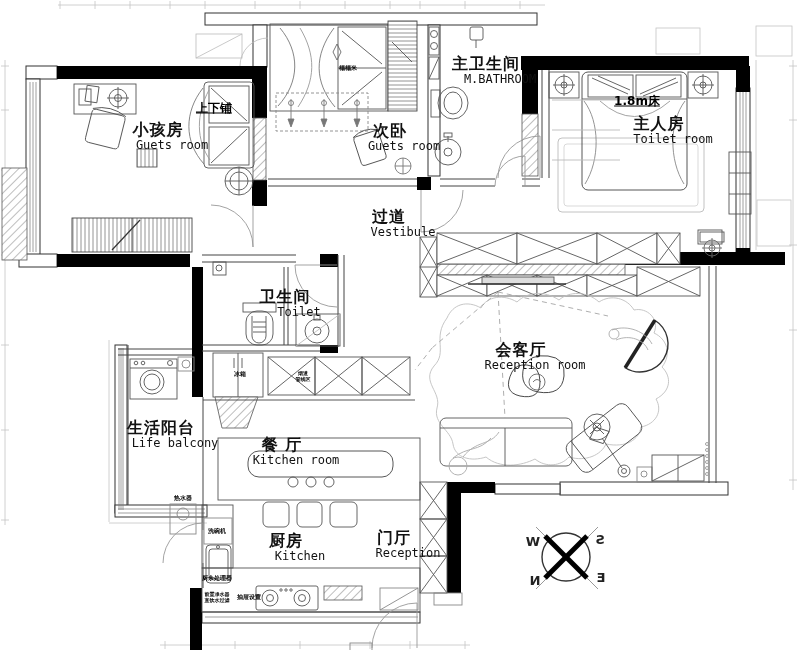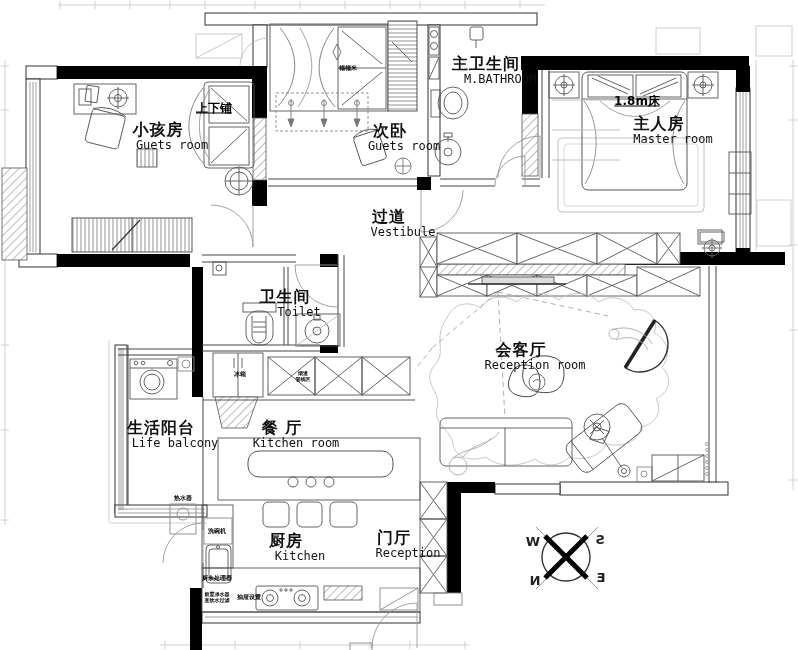--- a/index.html
+++ b/index.html
@@ -518,7 +518,7 @@
 </div>
 <div class="lbl" style="left:659px;top:115px">
   <span class="zh">主人房</span>
-  <span class="en">Master room</span>
+  <span class="en">Toilet room</span>
 </div>
 <div class="lbl" style="left:389px;top:208px">
   <span class="zh">过道</span>

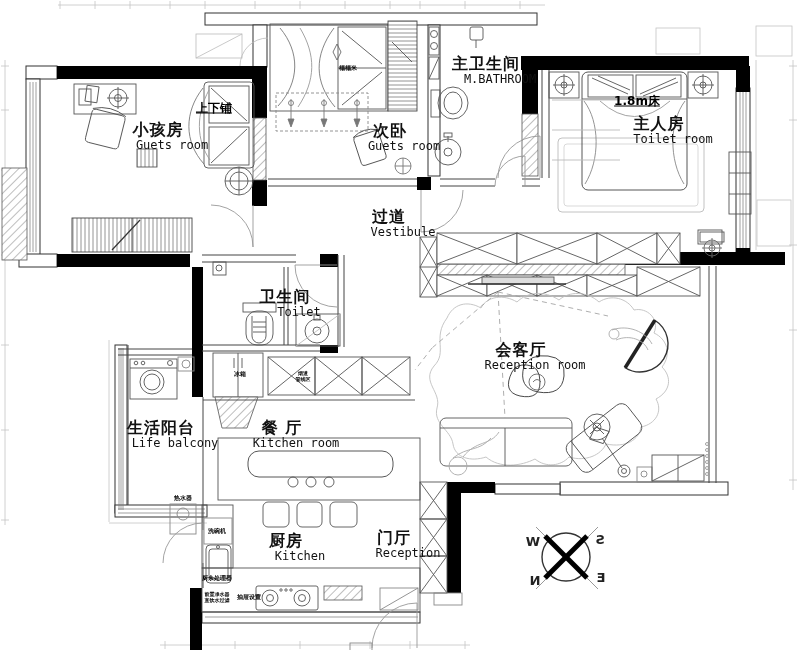--- a/index.html
+++ b/index.html
@@ -536,7 +536,7 @@
   <span class="zh">会客厅</span>
   <span class="en">Reception room</span>
 </div>
-<div class="lbl" style="left:282px;top:419px">
+<div class="lbl" style="left:282px;top:436px">
   <span class="zh">餐 厅</span>
   <span class="en">Kitchen room</span>
 </div>

